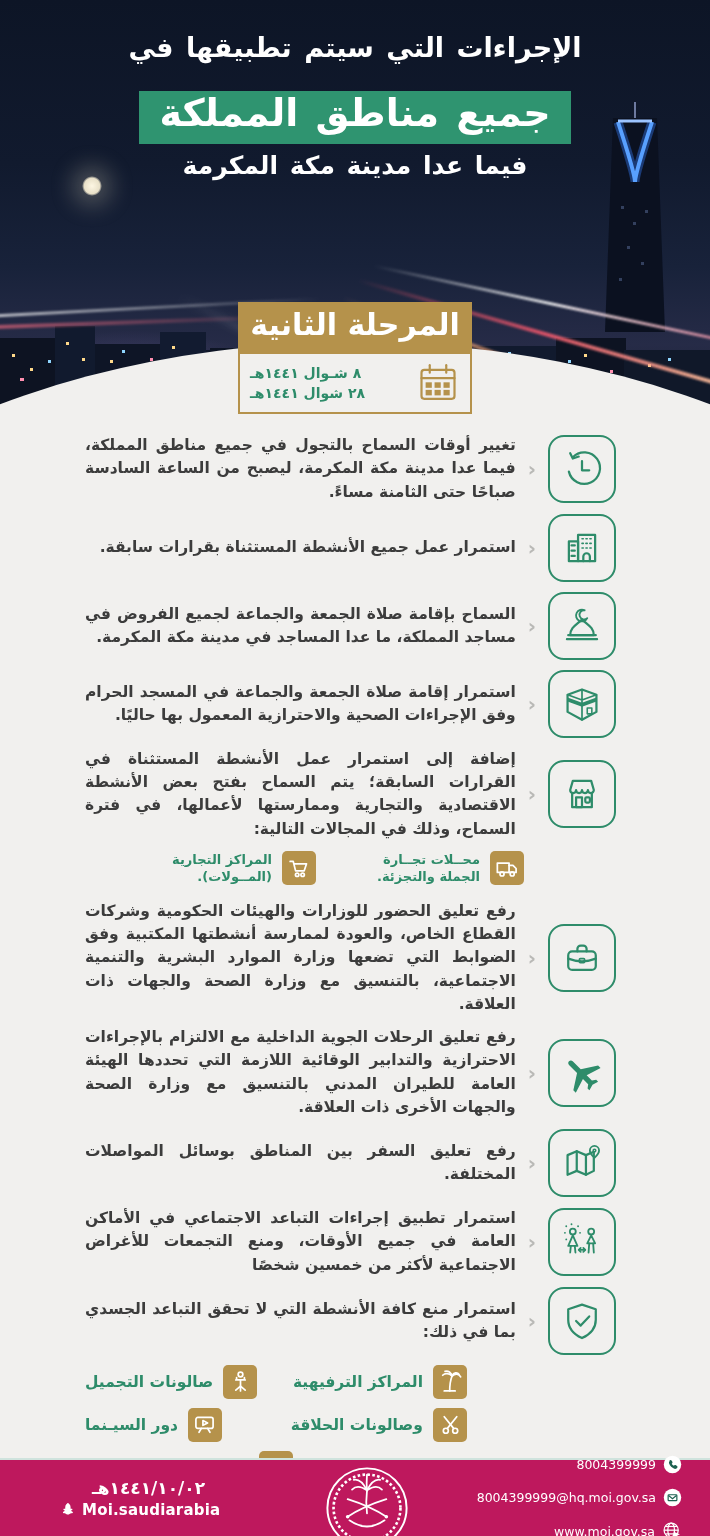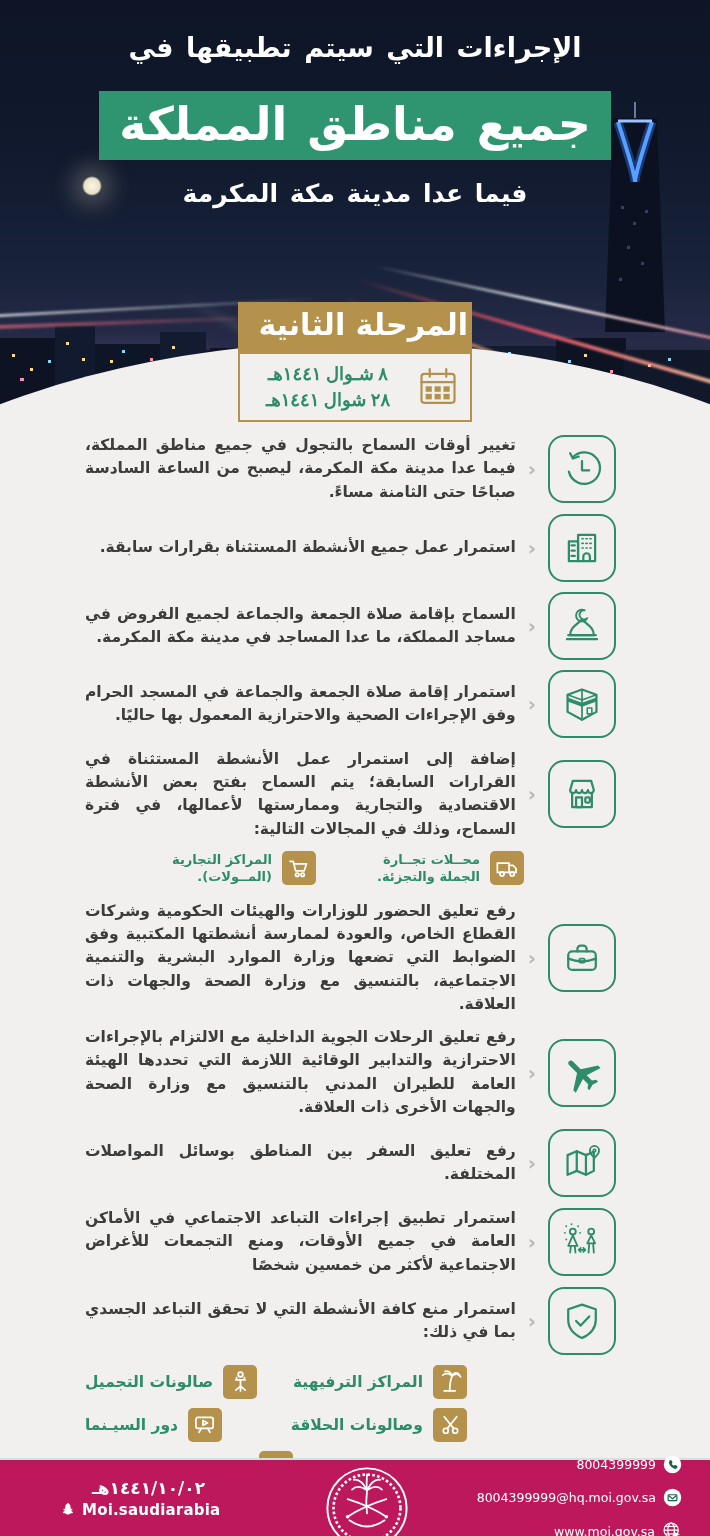--- a/index.html
+++ b/index.html
@@ -38,7 +38,7 @@
   
   .title{position:absolute;top:32px;left:0;width:710px;text-align:center;direction:rtl;z-index:4;color:#fff;}
   .t1{font-size:27px;font-weight:bold;word-spacing:3px;}
-  .t2{display:inline-block;margin:9px auto 7px;padding:6px 20px 9px;font-size:46px;font-weight:bold;
+  .t2{display:inline-block;margin:9px auto 7px;padding:0 20px 9px;font-size:38px;font-weight:bold;
       color:#fff;word-spacing:4px;}
   .t3{font-size:25px;font-weight:bold;word-spacing:3px;margin-top:12px;}
 

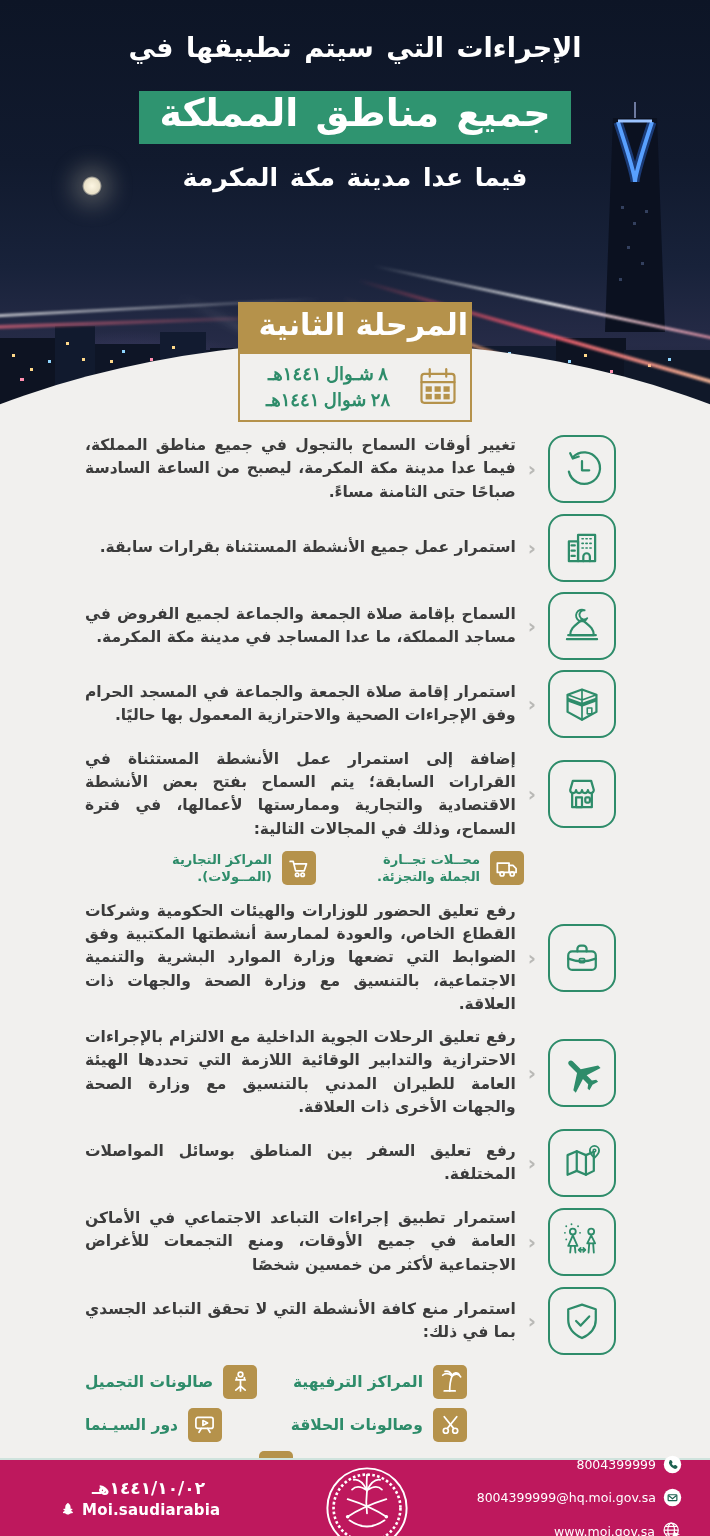--- a/index.html
+++ b/index.html
@@ -40,7 +40,7 @@
   .t1{font-size:27px;font-weight:bold;word-spacing:3px;}
   .t2{display:inline-block;margin:9px auto 7px;padding:0 20px 9px;font-size:38px;font-weight:bold;
       color:#fff;word-spacing:4px;}
-  .t3{font-size:25px;font-weight:bold;word-spacing:3px;margin-top:12px;}
+  .t3{font-size:25px;font-weight:bold;word-spacing:3px;}
 
   
   .phase{position:absolute;top:302px;left:50%;transform:translateX(-50%);width:234px;z-index:6;}

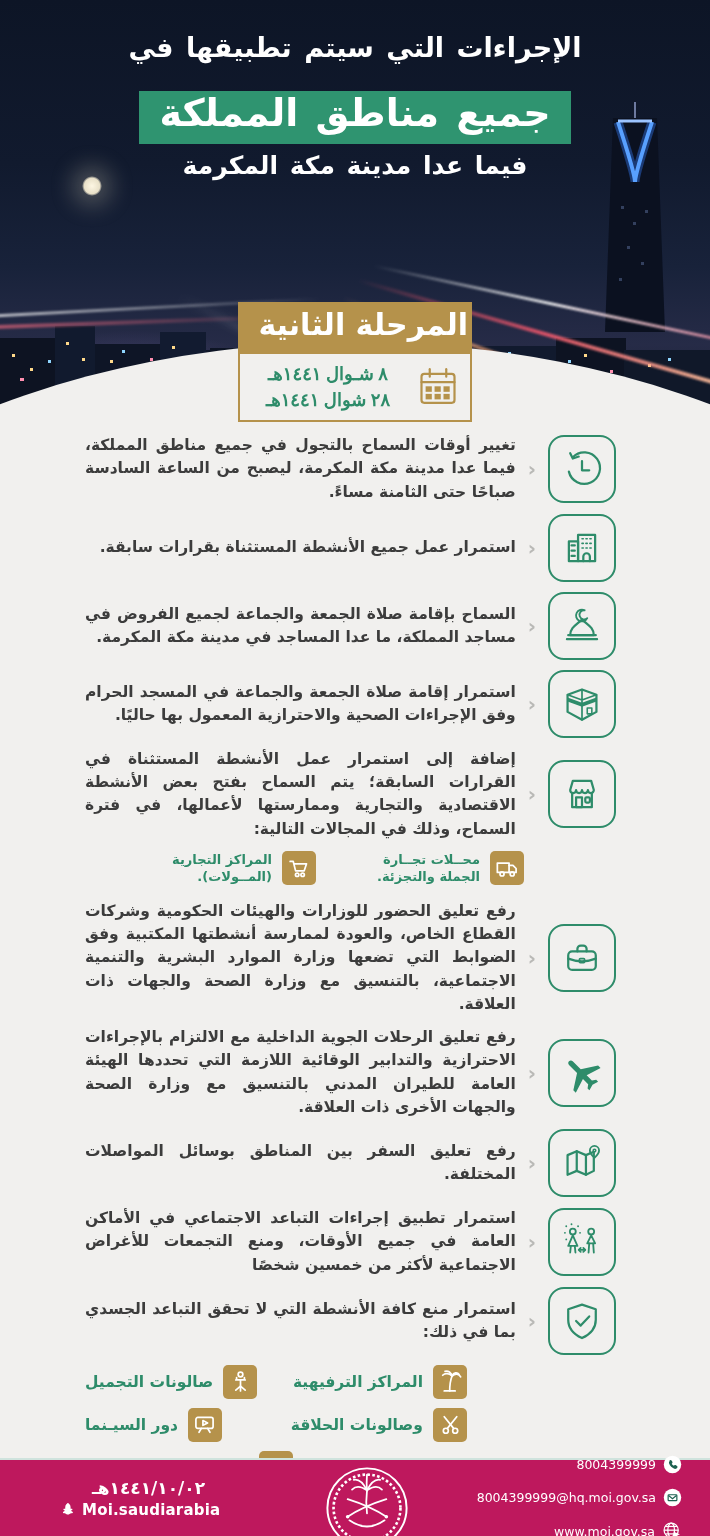--- a/index.html
+++ b/index.html
@@ -44,7 +44,7 @@
 
   
   .phase{position:absolute;top:302px;left:50%;transform:translateX(-50%);width:234px;z-index:6;}
-  .phase-banner{color:#fff;font-size:30px;font-weight:bold;text-align:right;padding:5px 4px 10px;direction:rtl;}
+  .phase-banner{color:#fff;font-size:30px;font-weight:bold;text-align:center;padding:5px 4px 10px;direction:rtl;}
   .phase-dates{border:2px solid #B5924B;padding:7px 10px;display:flex;direction:rtl;align-items:center;gap:10px;}
   .dates-col{flex:1;direction:rtl;text-align:center;font-weight:bold;font-size:18px;line-height:1.45;font-family:Liberation Serif, serif;}
 

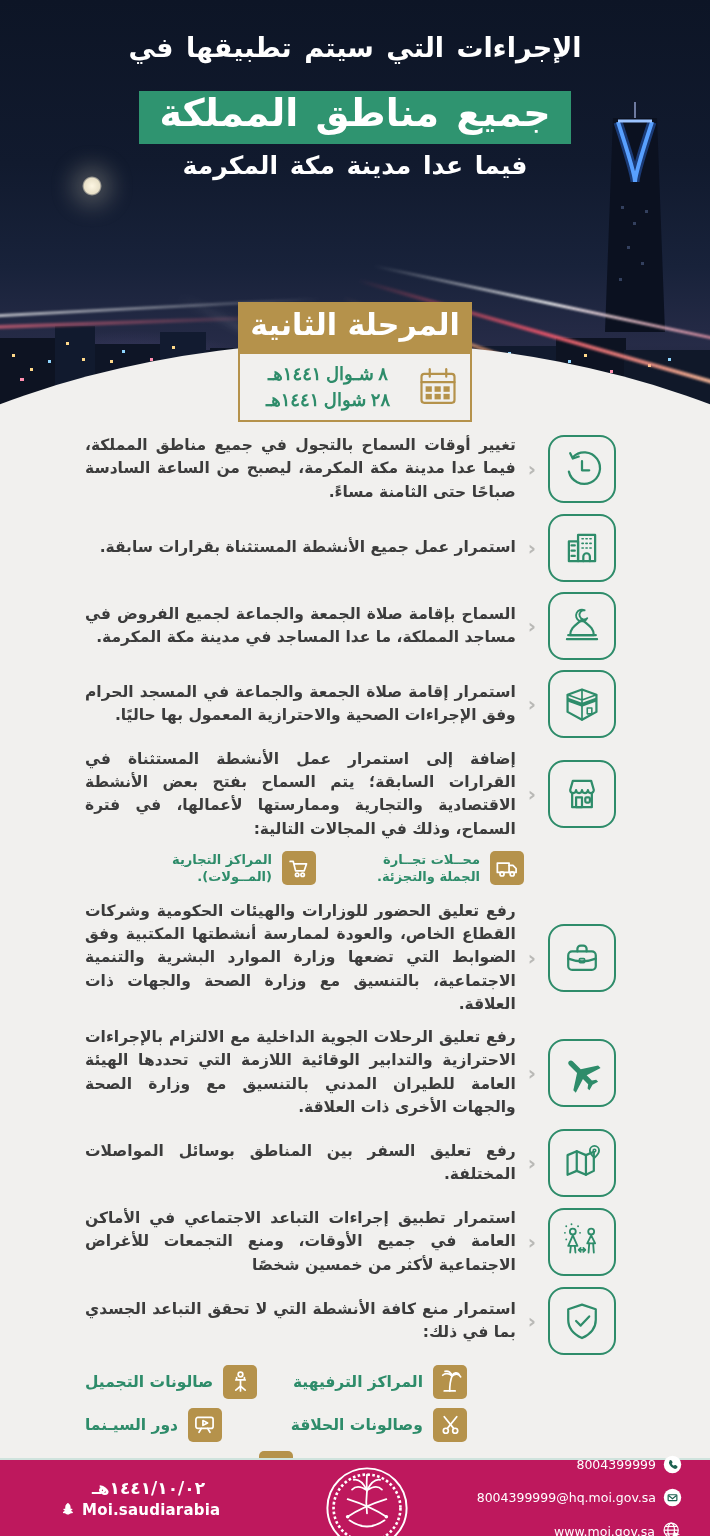--- a/index.html
+++ b/index.html
@@ -46,7 +46,7 @@
   .phase{position:absolute;top:302px;left:50%;transform:translateX(-50%);width:234px;z-index:6;}
   .phase-banner{color:#fff;font-size:30px;font-weight:bold;text-align:center;padding:5px 4px 10px;direction:rtl;}
   .phase-dates{border:2px solid #B5924B;padding:7px 10px;display:flex;direction:rtl;align-items:center;gap:10px;}
-  .dates-col{flex:1;direction:rtl;text-align:center;font-weight:bold;font-size:18px;line-height:1.45;font-family:Liberation Serif, serif;}
+  .dates-col{flex:1;direction:rtl;text-align:left;font-weight:bold;font-size:14px;line-height:1.45;}
 
   
   .list{position:absolute;top:430px;left:0;right:0;bottom:76px;padding:4px 94px 0 85px;overflow:hidden;}

